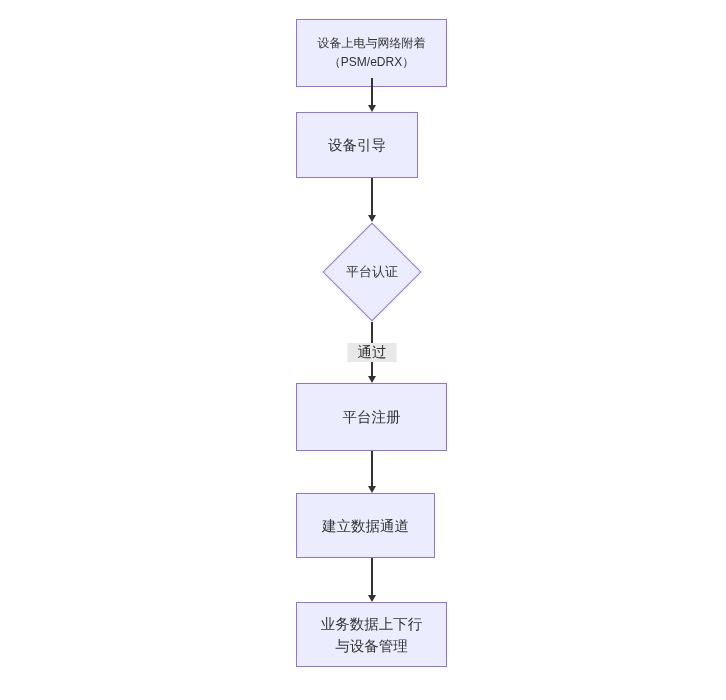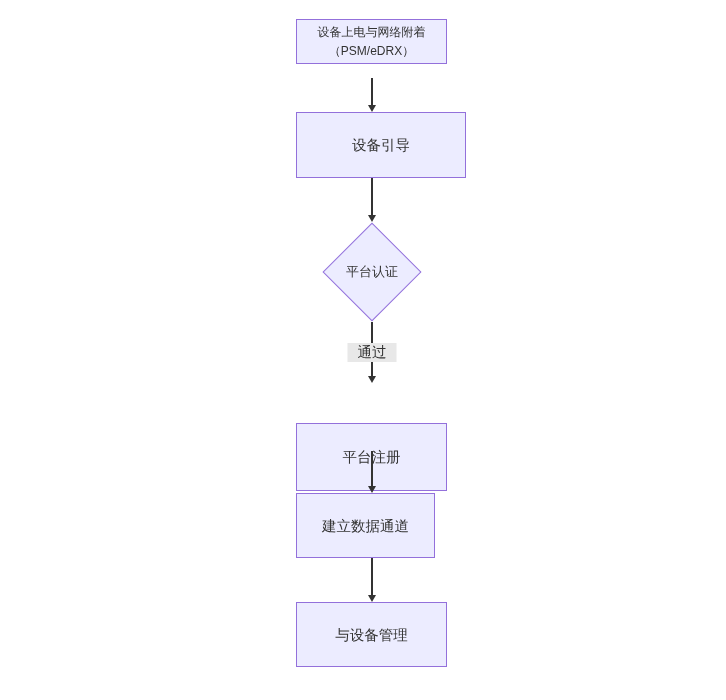--- a/index.html
+++ b/index.html
@@ -99,7 +99,7 @@
 
 <div id="canvas">
 
-  <div class="node small" style="left:296px; top:19px; width:151px; height:45px;align-items:center;">
+  <div class="node small" style="left:296px; top:19px; width:151px; height:68px;align-items:center;">
     <div class="line">设备上电与网络附着</div>
     <div class="line">（PSM/eDRX）</div>
   </div>

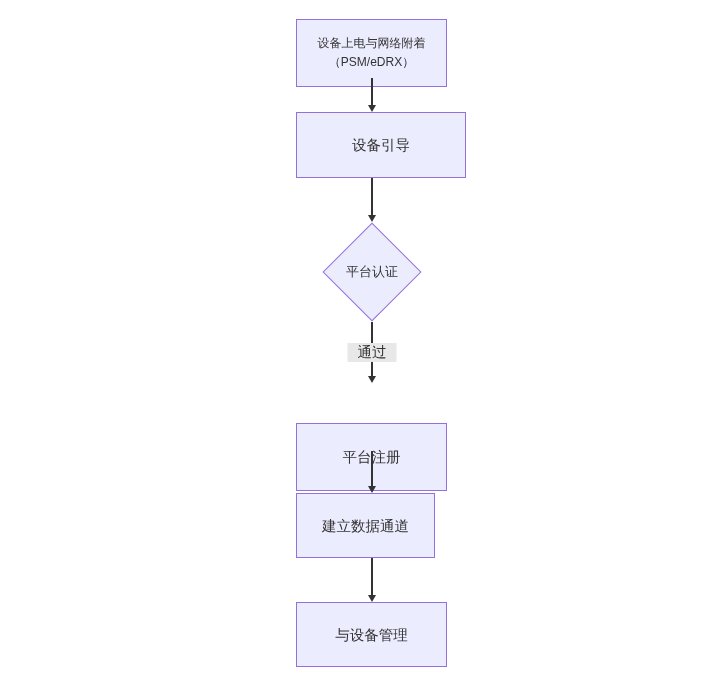--- a/index.html
+++ b/index.html
@@ -107,7 +107,7 @@
   <div class="edge-line" style="left:371px; top:78px; height:27px;"></div>
   <div class="arrowhead" style="left:368px; top:105px;"></div>
 
-  <div class="node" style="left:296px; top:112px; width:170px; height:66px;">
+  <div class="node" style="left:296px; top:112px; width:122px; height:66px;">
     <div class="line">设备引导</div>
   </div>
 

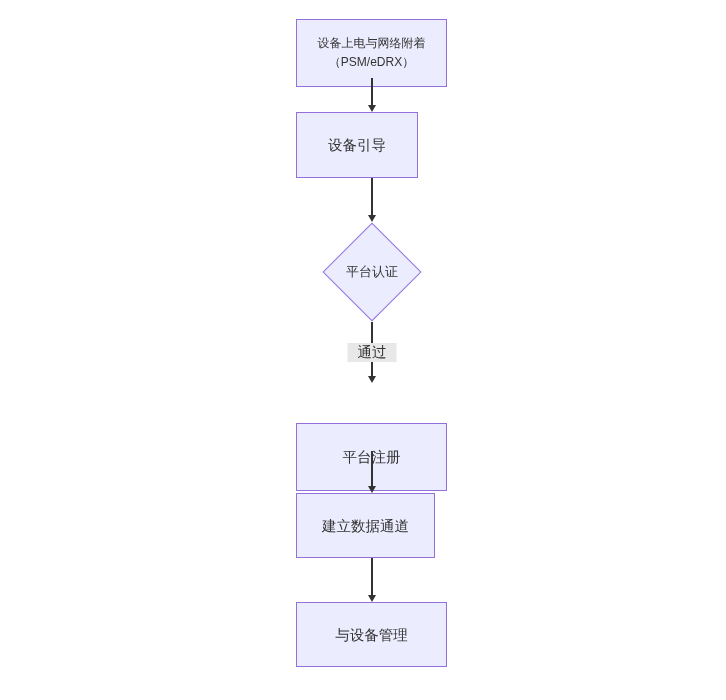--- a/index.html
+++ b/index.html
@@ -123,7 +123,7 @@
   <span class="edge-label" style="left:372px; top:343px;">通过</span>
   <div class="arrowhead" style="left:368px; top:376px;"></div>
 
-  <div class="node" style="left:296px; top:383px; width:151px; height:68px;margin-top:40px;">
+  <div class="node" style="left:296px; top:383px; width:151px; height:68px;">
     <div class="line">平台注册</div>
   </div>
 

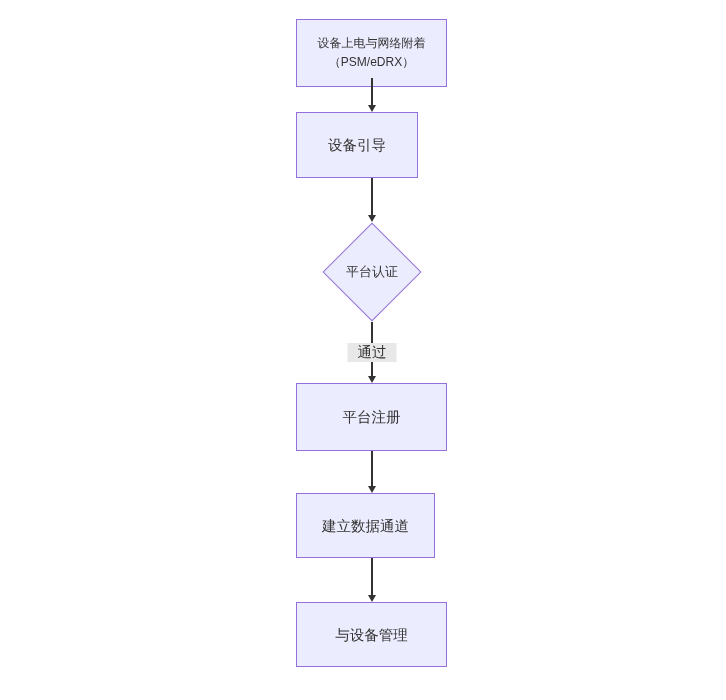--- a/index.html
+++ b/index.html
@@ -138,6 +138,7 @@
   <div class="arrowhead" style="left:368px; top:595px;"></div>
 
   <div class="node" style="left:296px; top:602px; width:151px; height:65px;">
+    <div class="line">业务数据上下行</div>
     <div class="line">与设备管理</div>
   </div>
 

